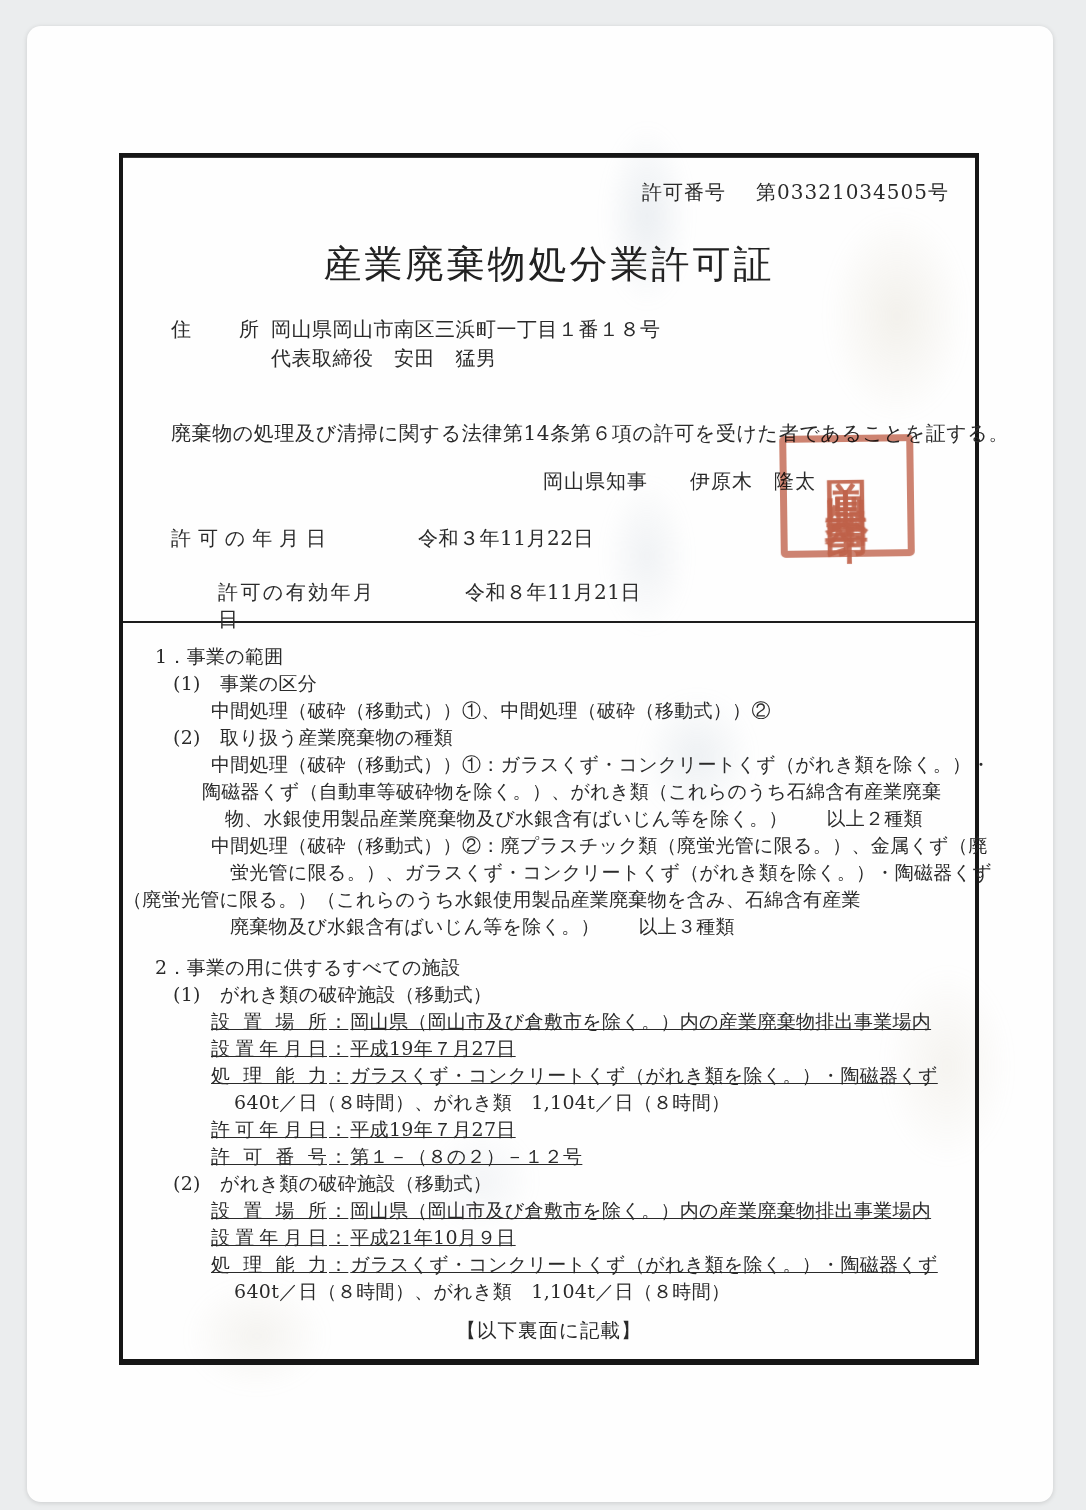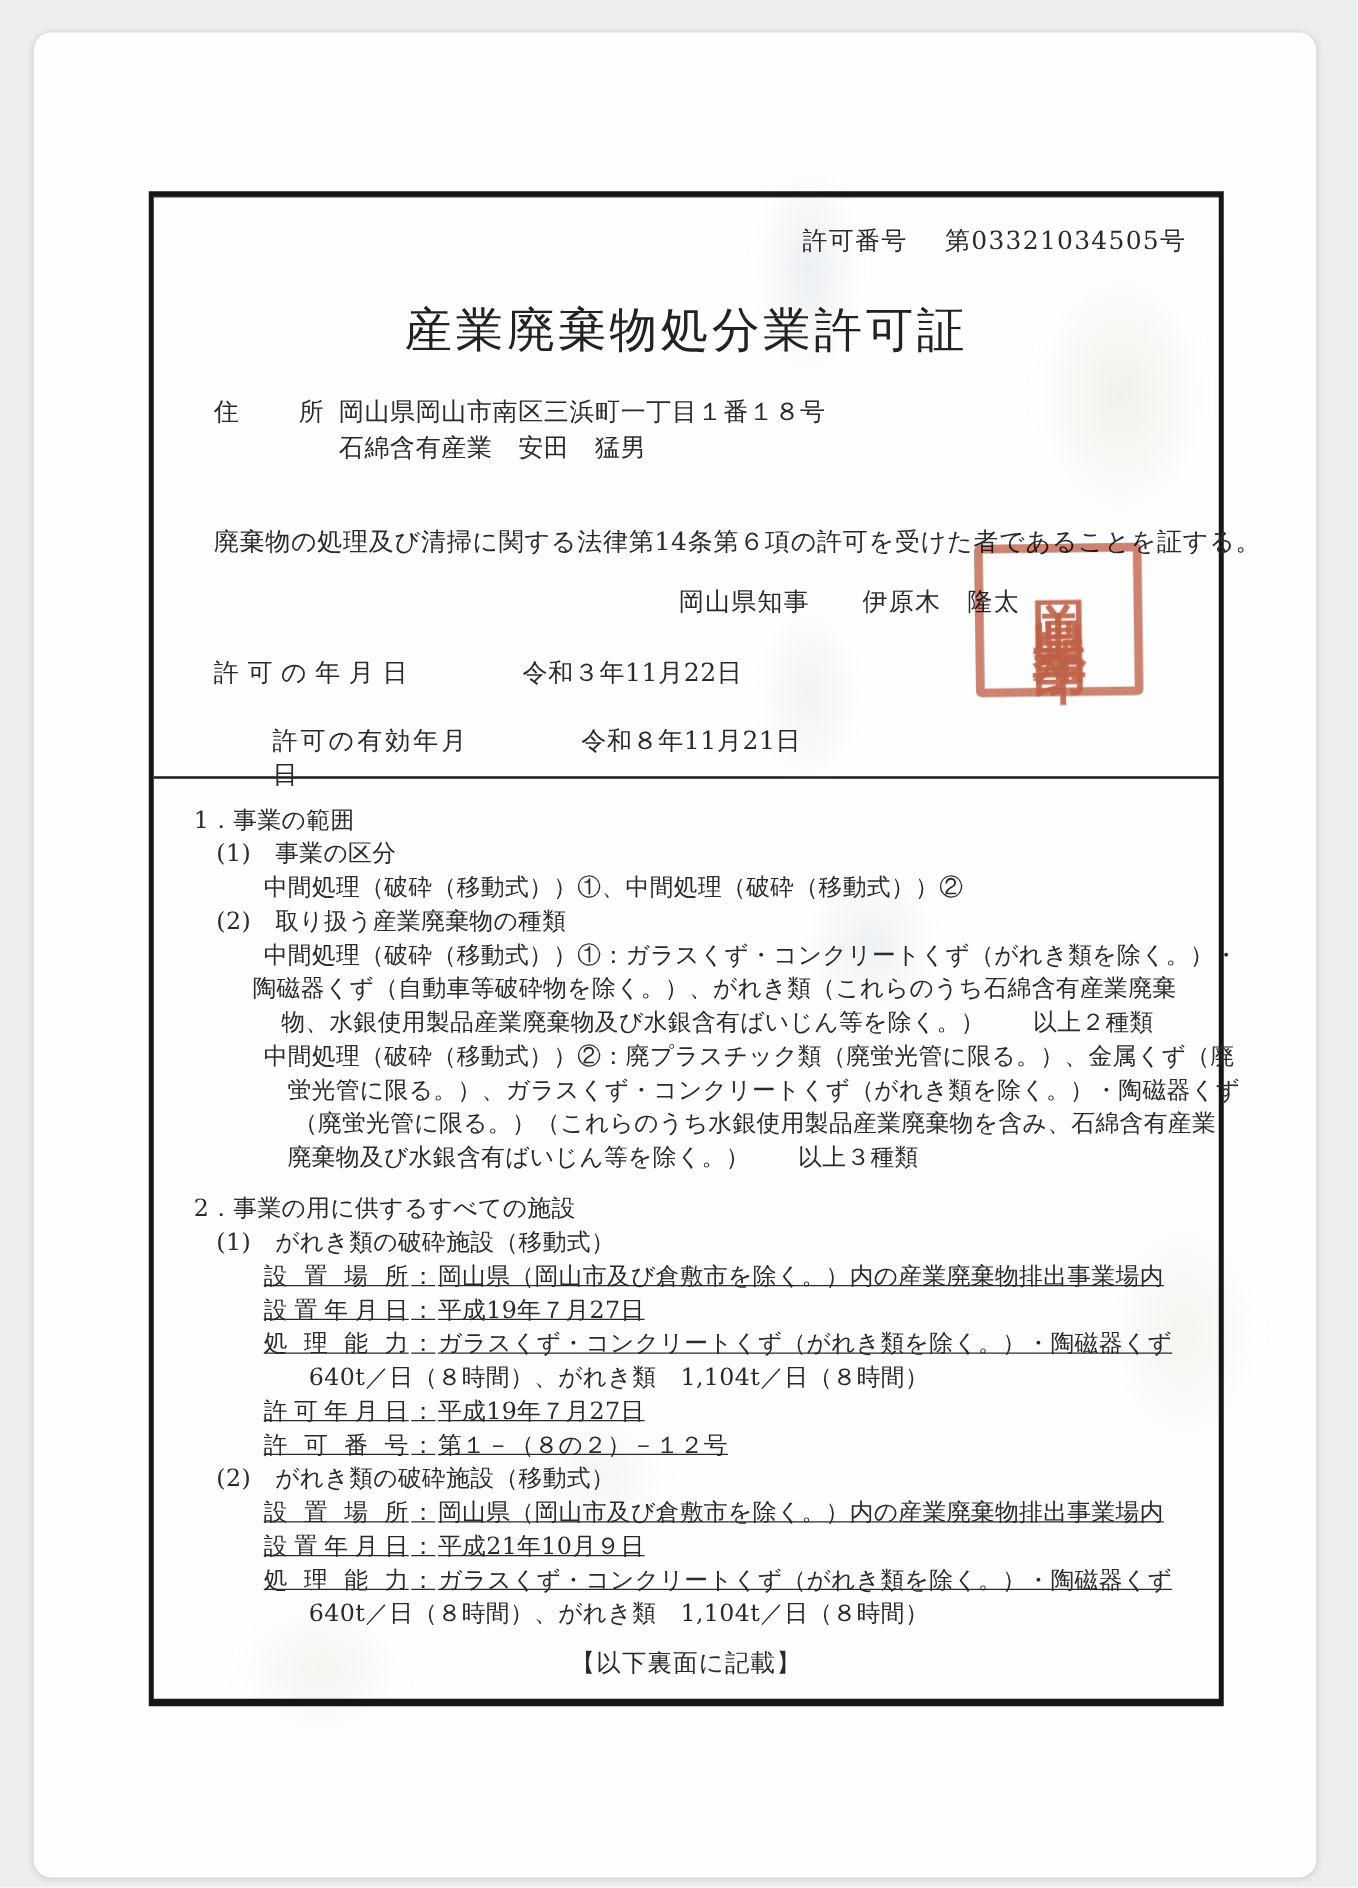--- a/index.html
+++ b/index.html
@@ -158,7 +158,7 @@
         </div>
         <div class="holder-row">
           <span class="hlabel"></span>
-          <span class="hvalue">石綿含有産業　安田　猛男</span>
+          <span class="hvalue">代表取締役　安田　猛男</span>
         </div>
       </div>
 

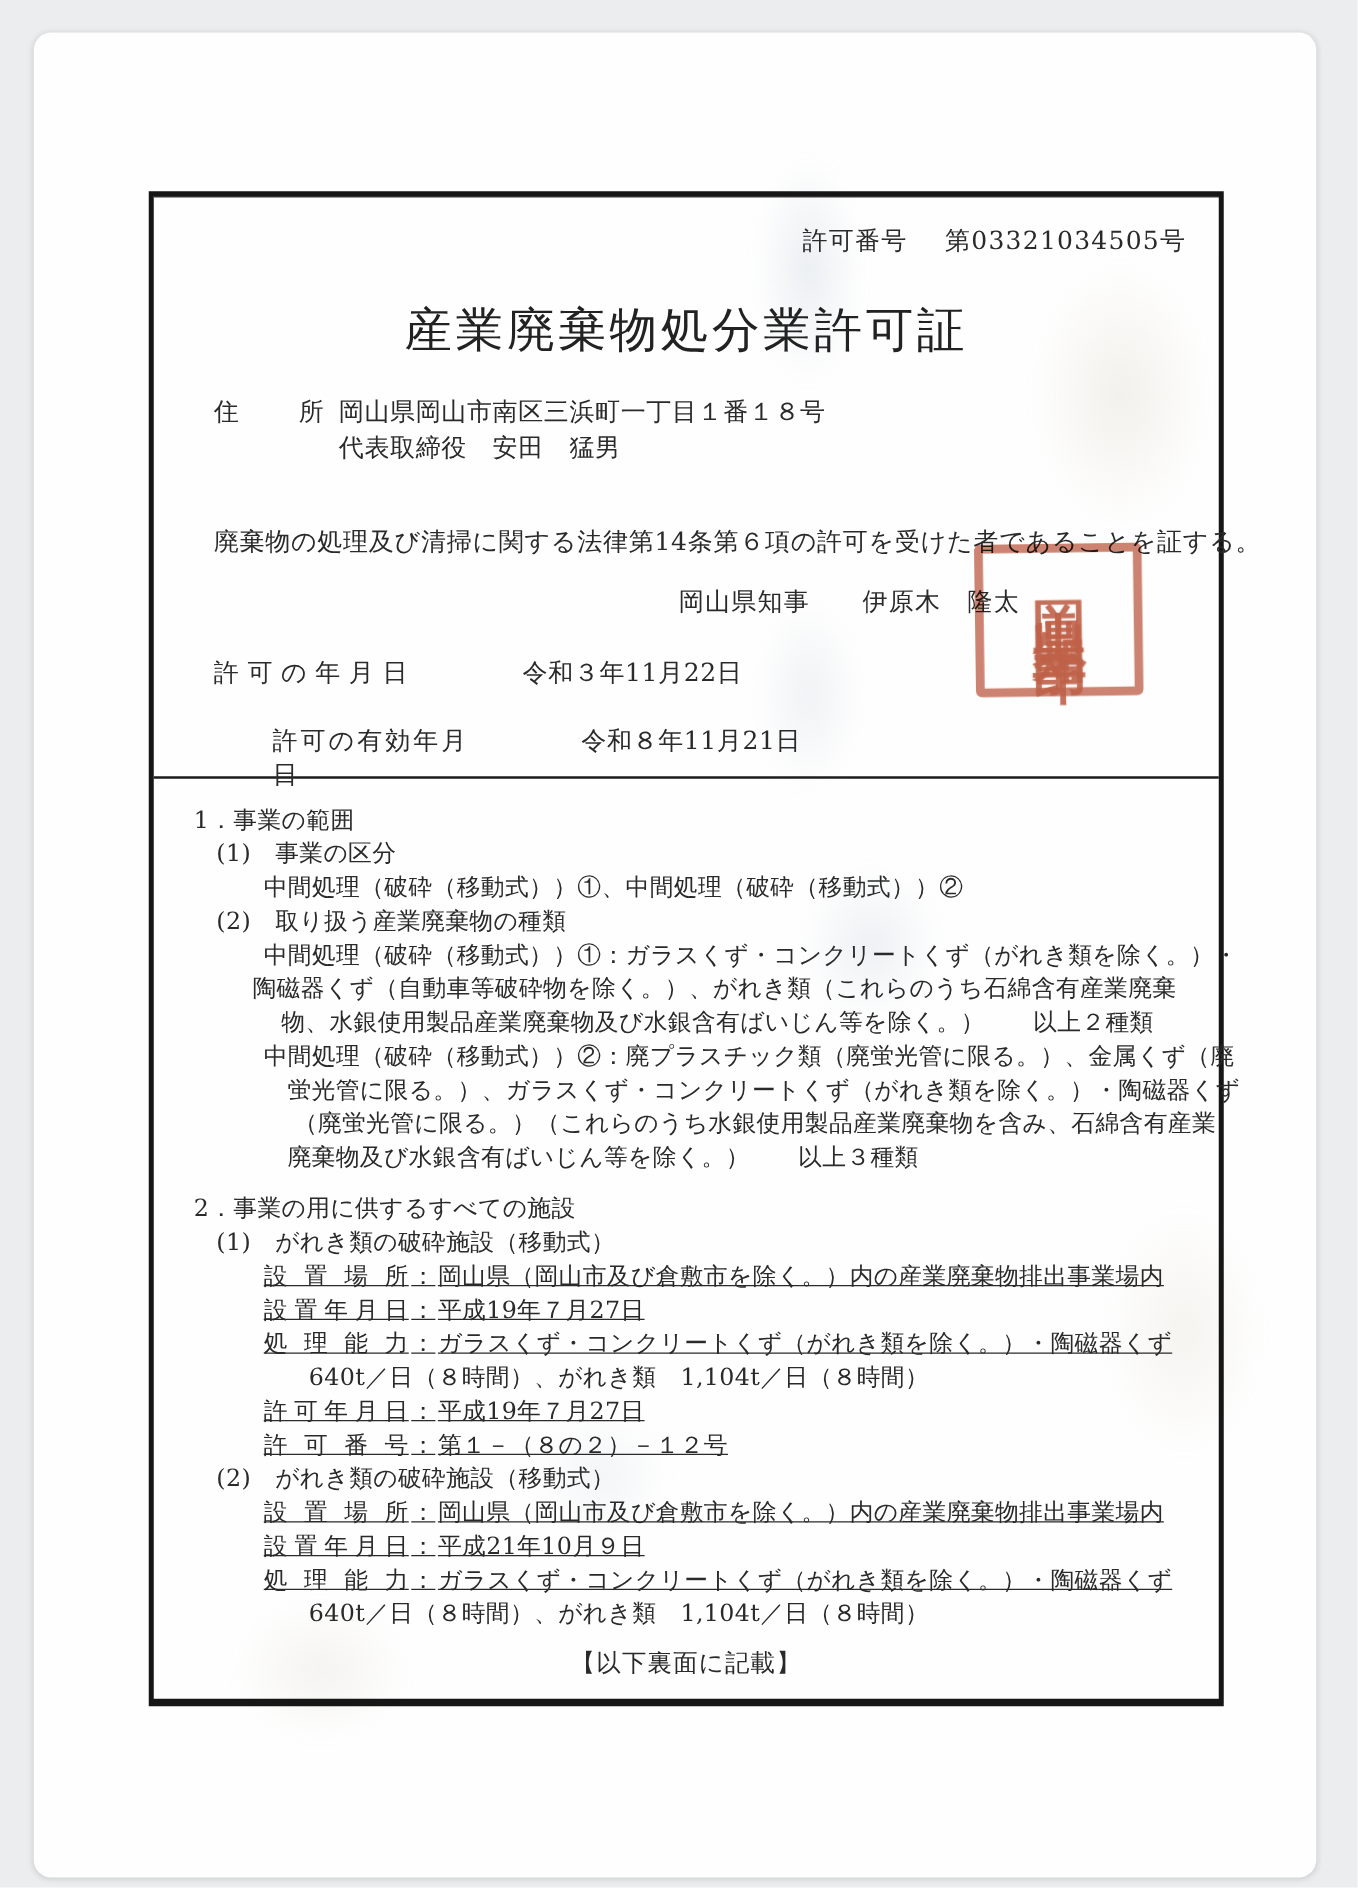--- a/index.html
+++ b/index.html
@@ -113,7 +113,7 @@
   .l4  { padding-left: 79px; }
   .l4b { padding-left: 102px; }
   .l4c { padding-left: 107px; }
-  .l4d { padding-left: 112px; }
+  .l4d { }
   .l5  { padding-left: 84px; margin-left: 40px; }
   .sp  { height: 14px; }
   .lbl-row { padding-left: 88px; display: flex; text-decoration: underline; }

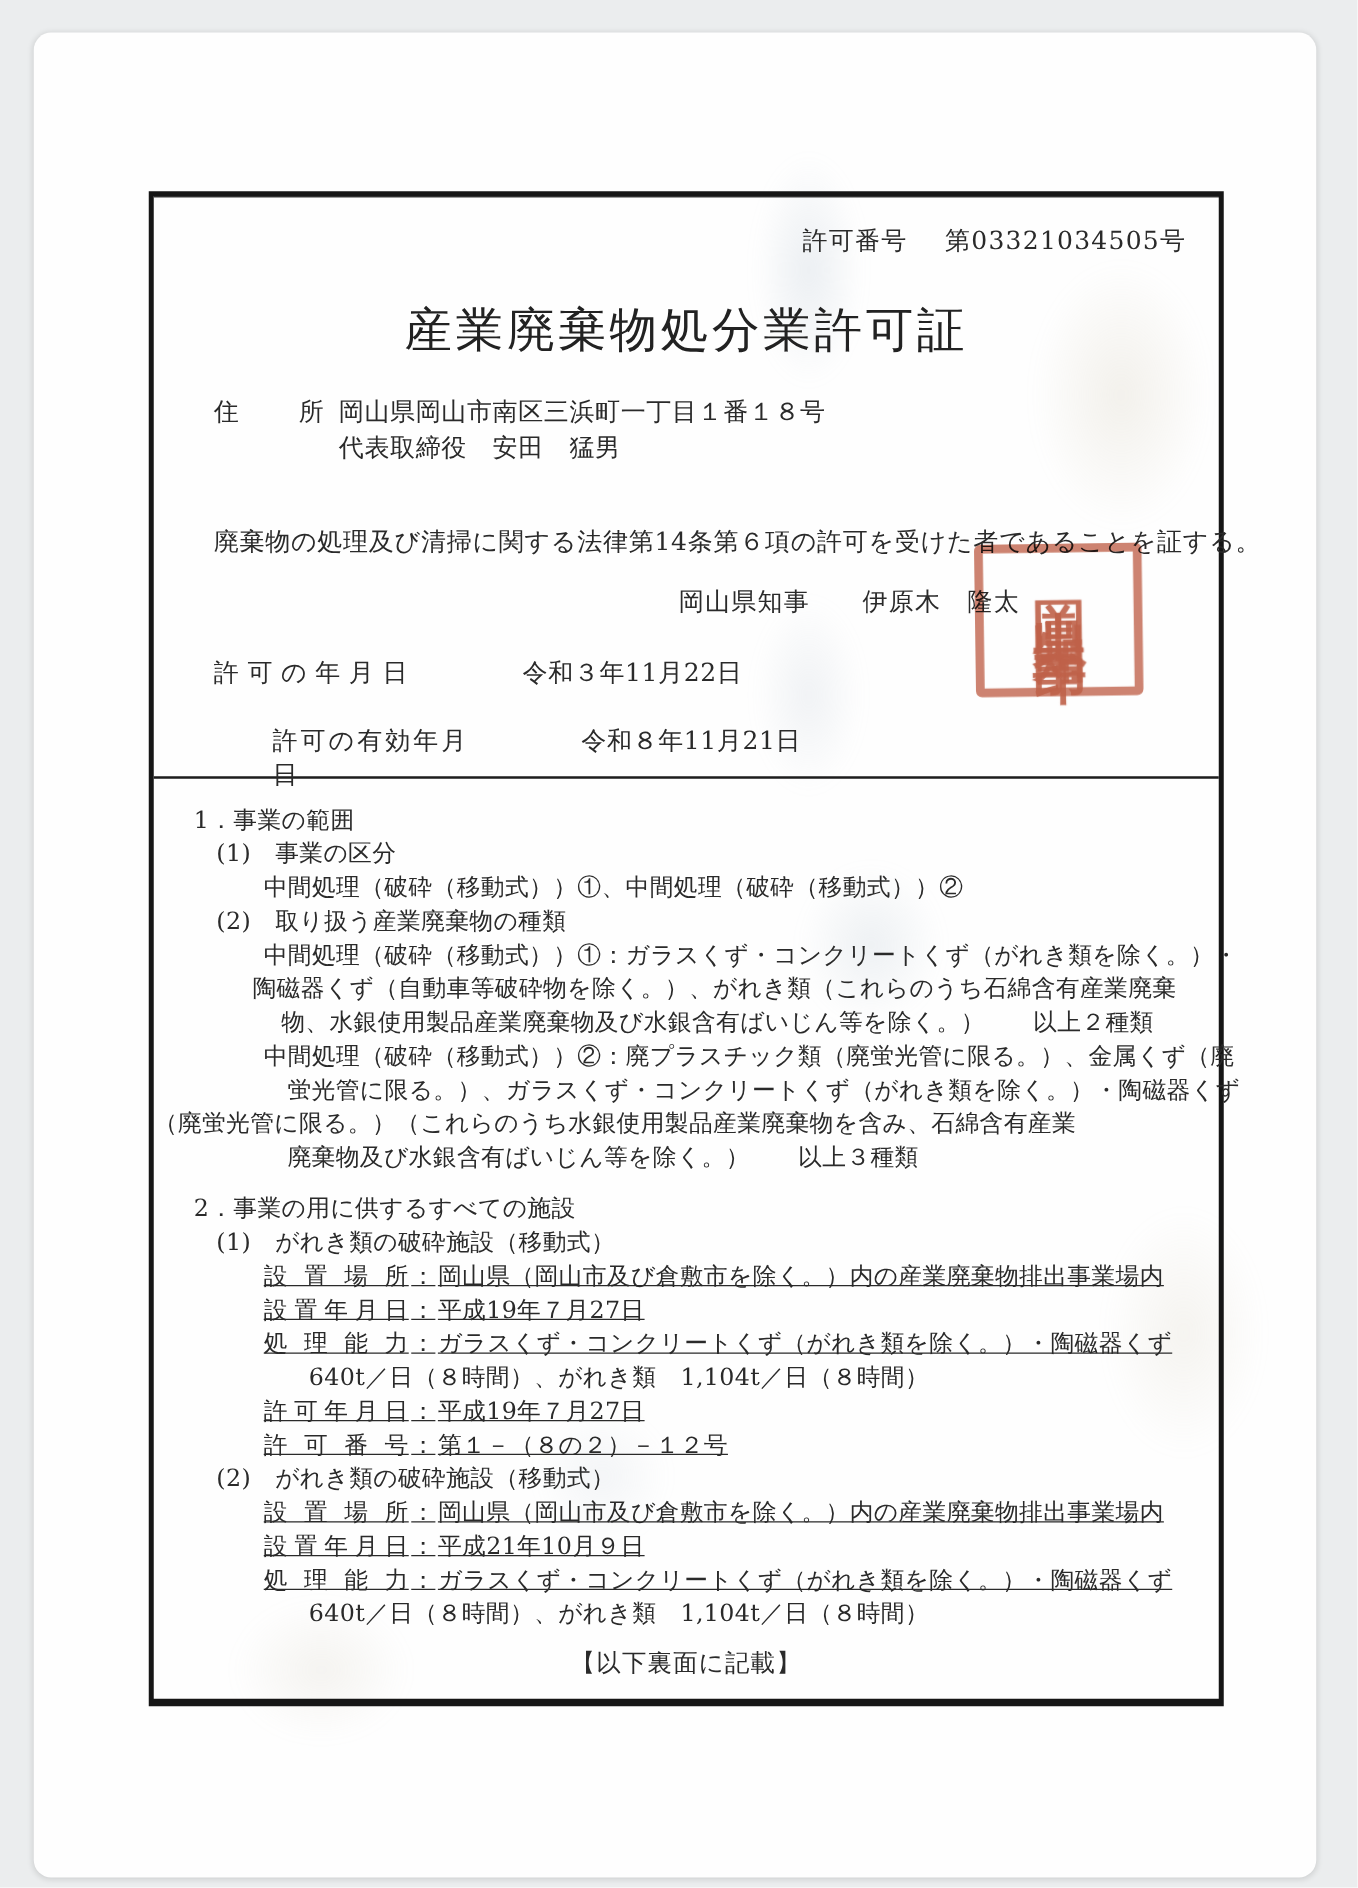--- a/index.html
+++ b/index.html
@@ -114,7 +114,7 @@
   .l4b { padding-left: 102px; }
   .l4c { padding-left: 107px; }
   .l4d { }
-  .l5  { padding-left: 84px; margin-left: 40px; }
+  .l5  { padding-left: 111px; }
   .sp  { height: 14px; }
   .lbl-row { padding-left: 88px; display: flex; text-decoration: underline; }
   .flabel {

